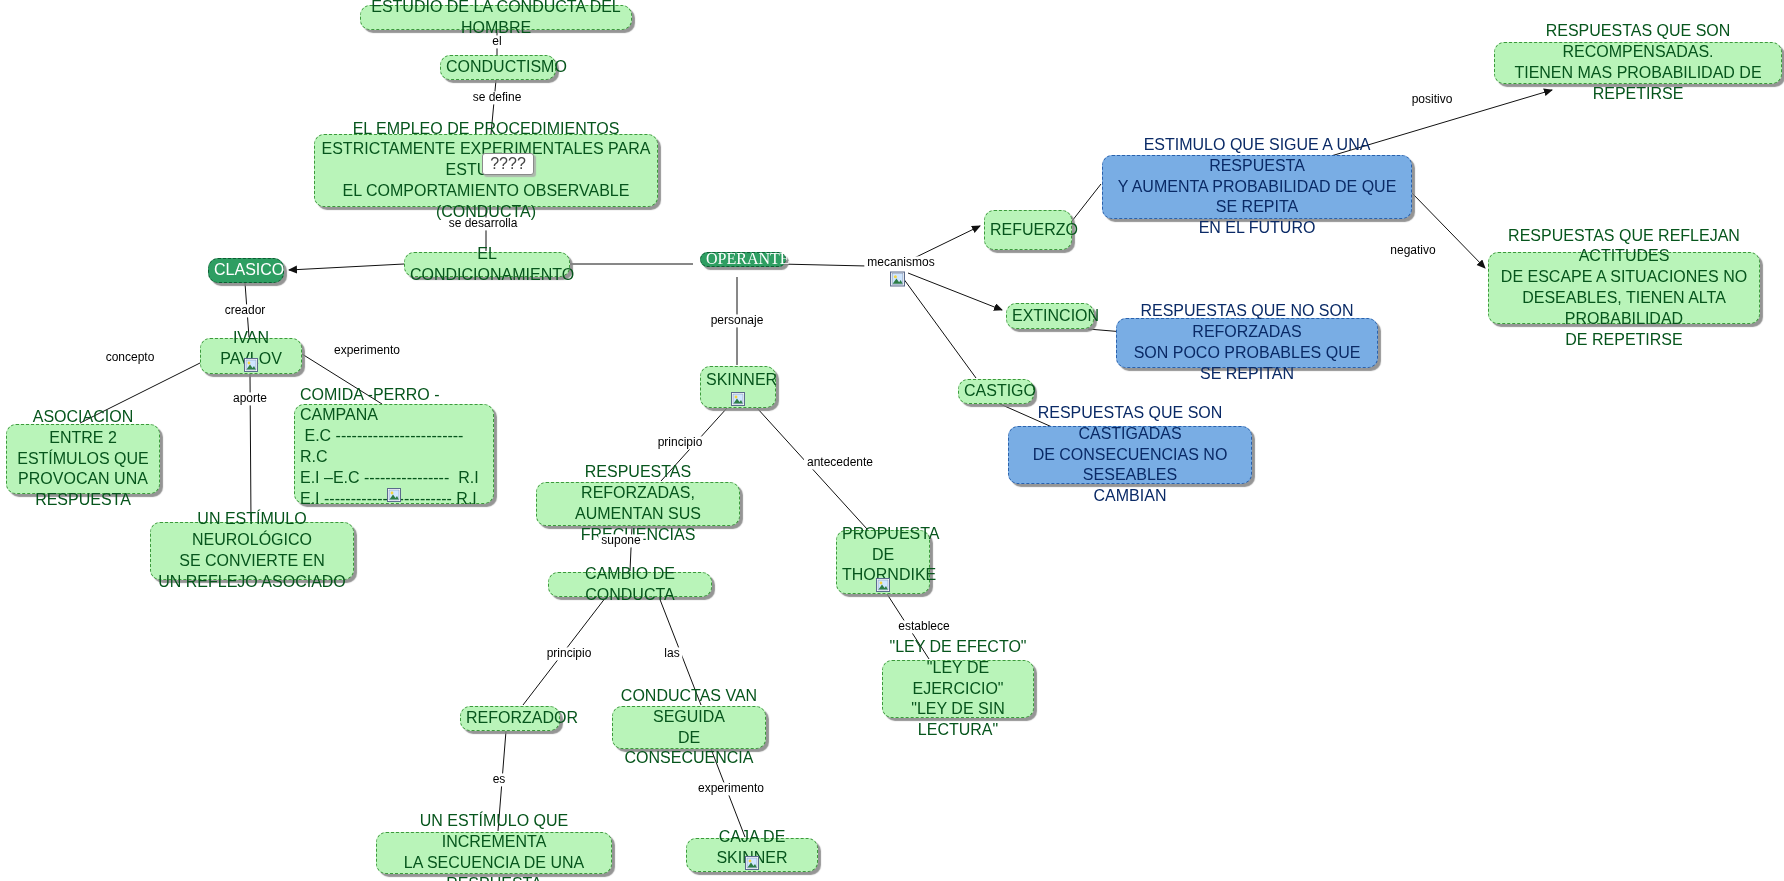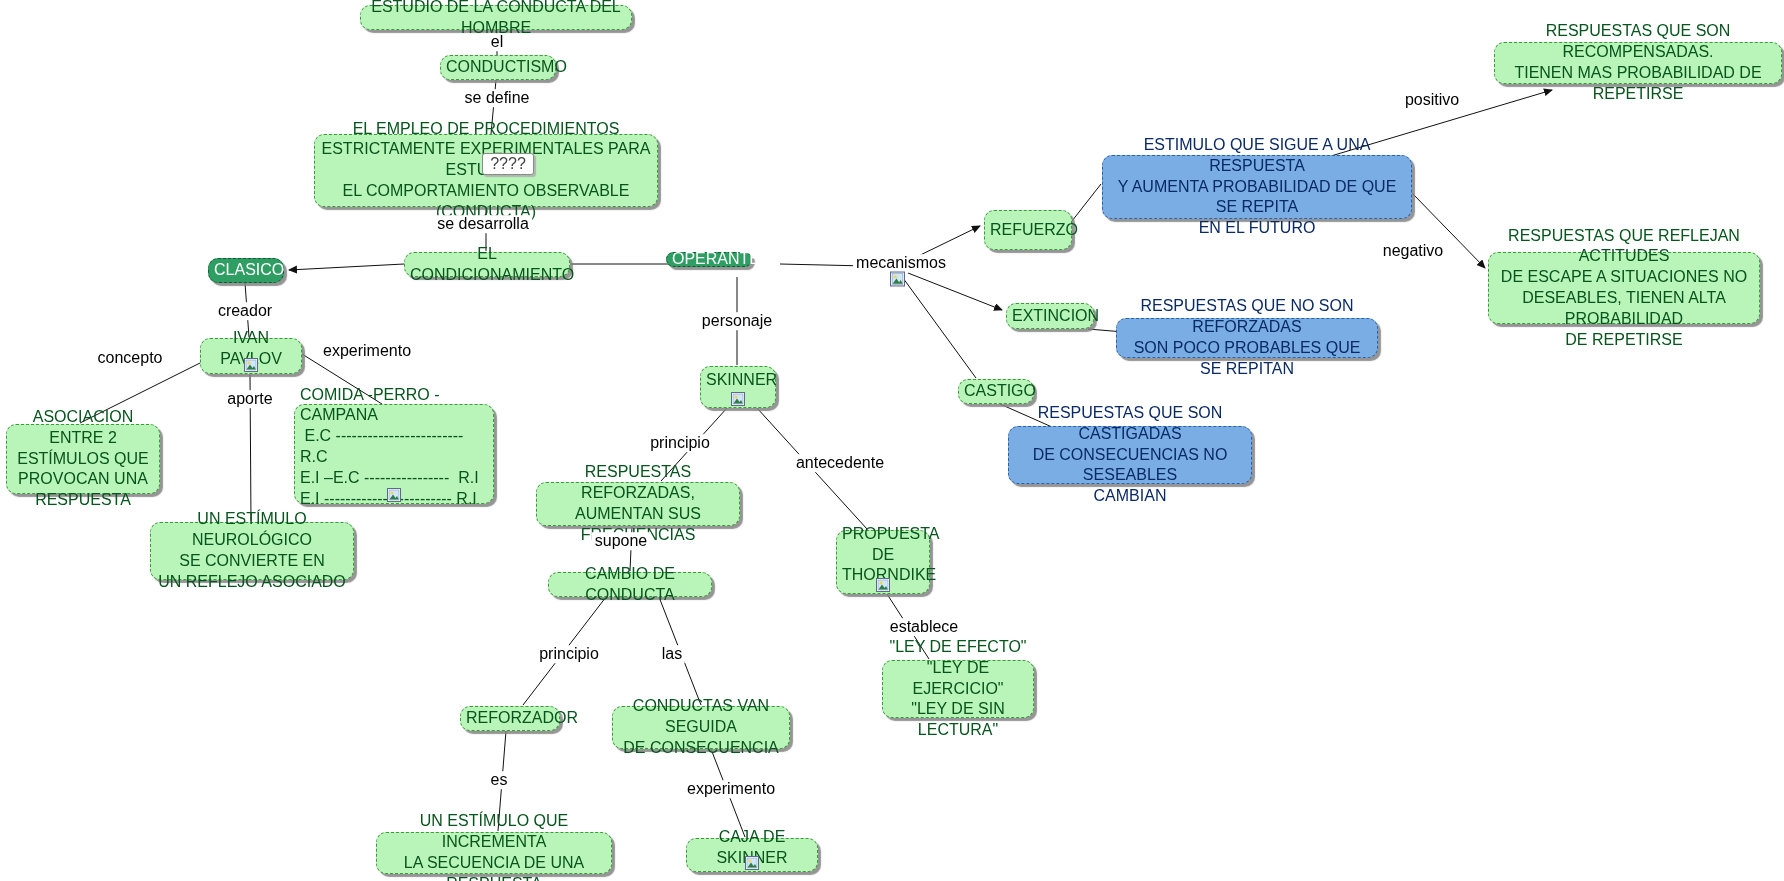--- a/index.html
+++ b/index.html
@@ -23,7 +23,7 @@
   .free-icon{position:absolute;width:15px;height:16px;}
   .label{
     position:absolute;transform:translate(-50%,-50%);
-    background:#ffffff;color:#000;font-size:16px;line-height:1.1;
+    background:#ffffff;color:#000;font-size:12px;line-height:1.1;
     padding:0 3px;white-space:nowrap;
   }
 </style>

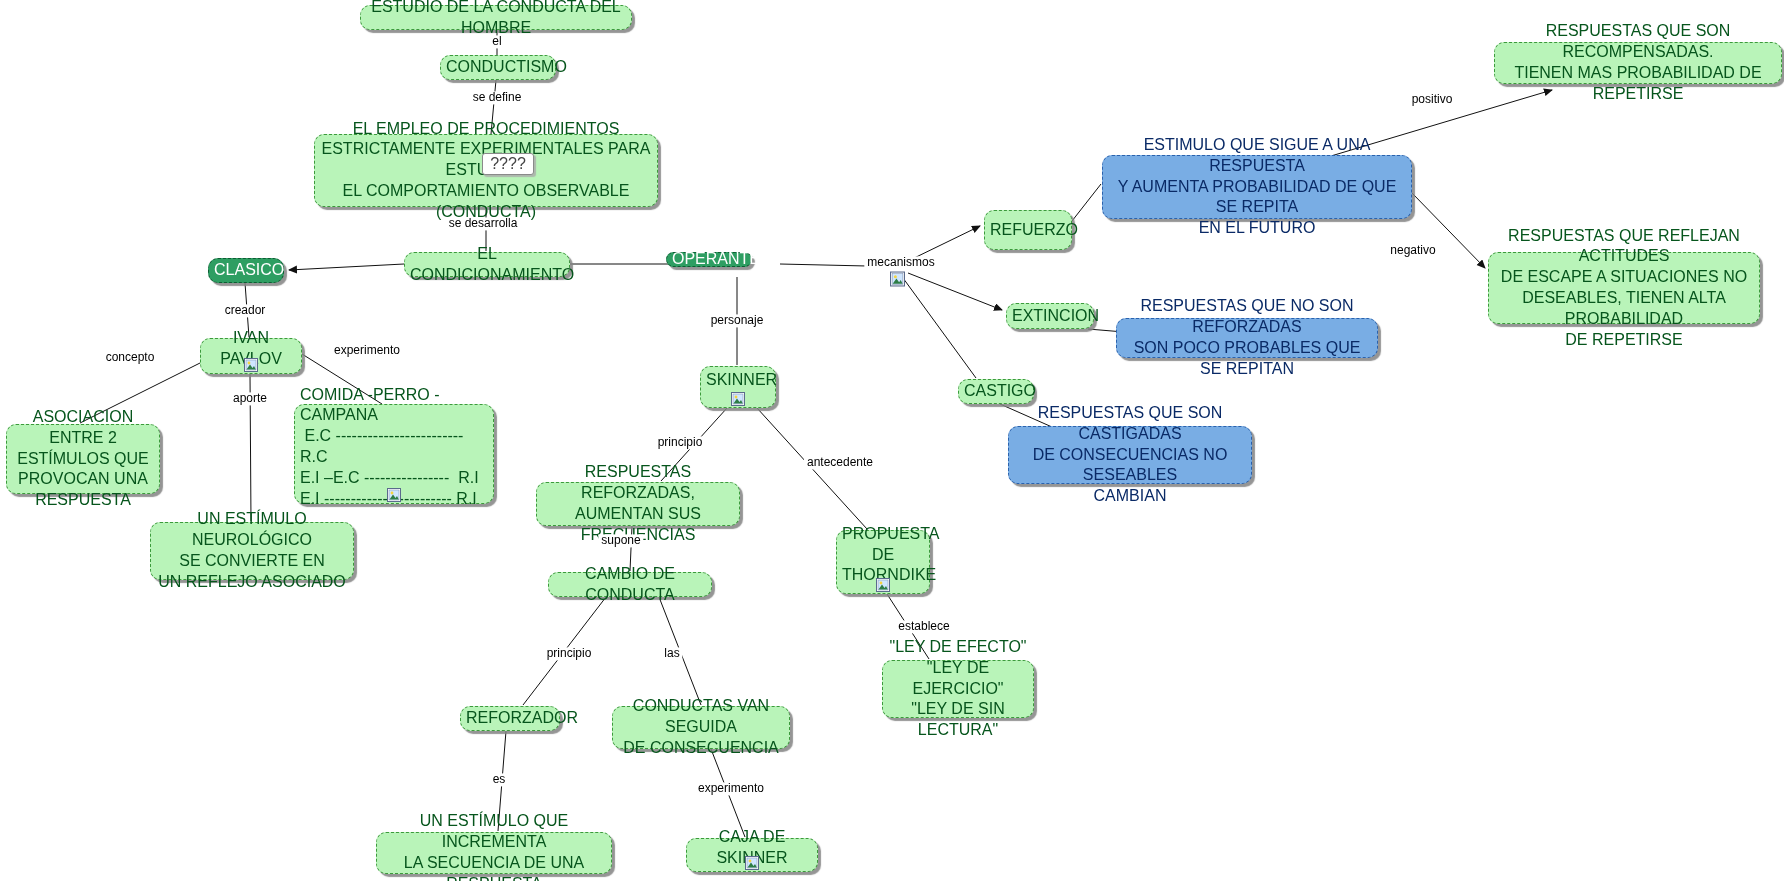--- a/index.html
+++ b/index.html
@@ -76,7 +76,7 @@
       <div class="node plain" style="left: 482px; top: 153px; width: 52px; height: 22px;"><span class="txt">????</span></div>
       <div class="node green" style="left: 404px; top: 252px; width: 166px; height: 25px;"><span class="txt">EL CONDICIONAMIENTO</span></div>
       <div class="node dark" style="left: 208px; top: 258px; width: 76px; height: 25px;"><span class="txt">CLASICO</span></div>
-      <div class="node dark" style="left: 666px; top: 252px; width: 86px; height: 15px;"><span class="txt">OPERANTE</span></div>
+      <div class="node dark" style="left: 700px; top: 252px; width: 86px; height: 15px; font-family: Liberation Serif, serif;"><span class="txt">OPERANTE</span></div>
       <div class="node green has-icon" style="left: 200px; top: 338px; width: 102px; height: 36px;"><span class="txt">IVAN PAVLOV</span><svg viewBox="0 0 14 14" class="res-icon">
           <rect x="0.5" y="0.5" width="13" height="13" fill="#ffffff" stroke="#5a6b8c"></rect>
           <rect x="2" y="2" width="10" height="10" fill="#cfe6ff" stroke="#7a8db0" stroke-width="0.5"></rect>

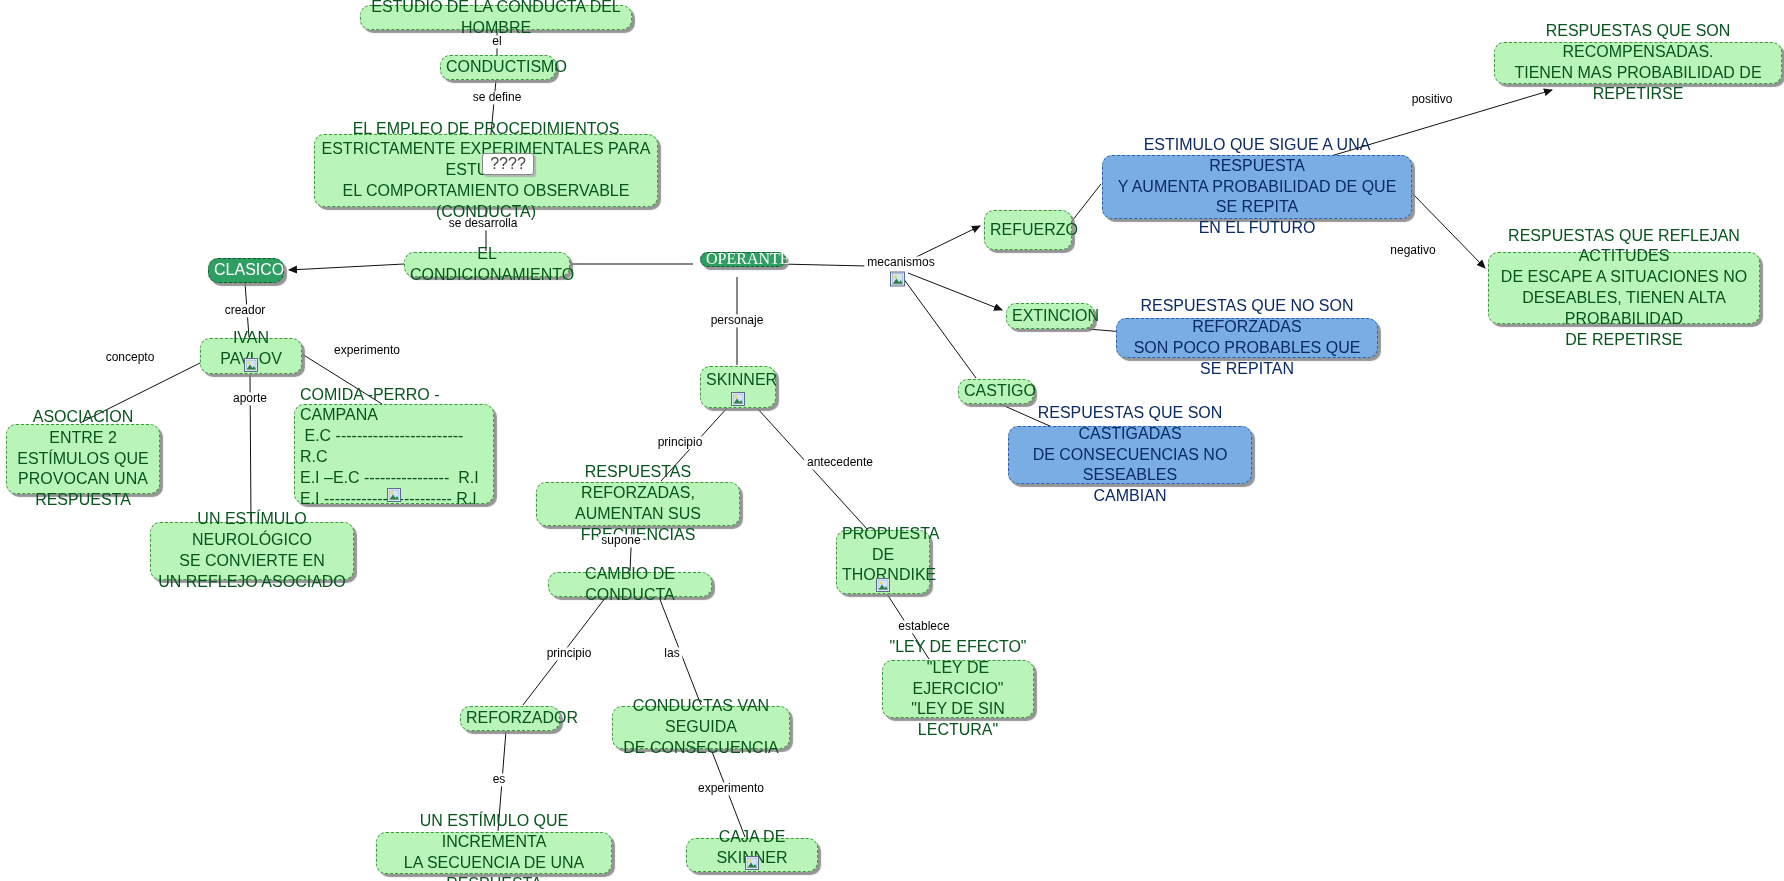--- a/index.html
+++ b/index.html
@@ -142,7 +142,7 @@
 DE ESCAPE A SITUACIONES NO
 DESEABLES, TIENEN ALTA PROBABILIDAD
 DE REPETIRSE</span></div>
-      <div class="node blue" style="left: 1116px; top: 318px; width: 262px; height: 40px; align-items: center;"><span class="txt">RESPUESTAS QUE NO SON REFORZADAS
+      <div class="node blue" style="left: 1116px; top: 318px; width: 262px; height: 50px; align-items: center;"><span class="txt">RESPUESTAS QUE NO SON REFORZADAS
 SON POCO PROBABLES QUE SE REPITAN</span></div>
       <div class="node blue" style="left: 1008px; top: 426px; width: 244px; height: 58px;"><span class="txt">RESPUESTAS QUE SON CASTIGADAS
 DE CONSECUENCIAS NO SESEABLES

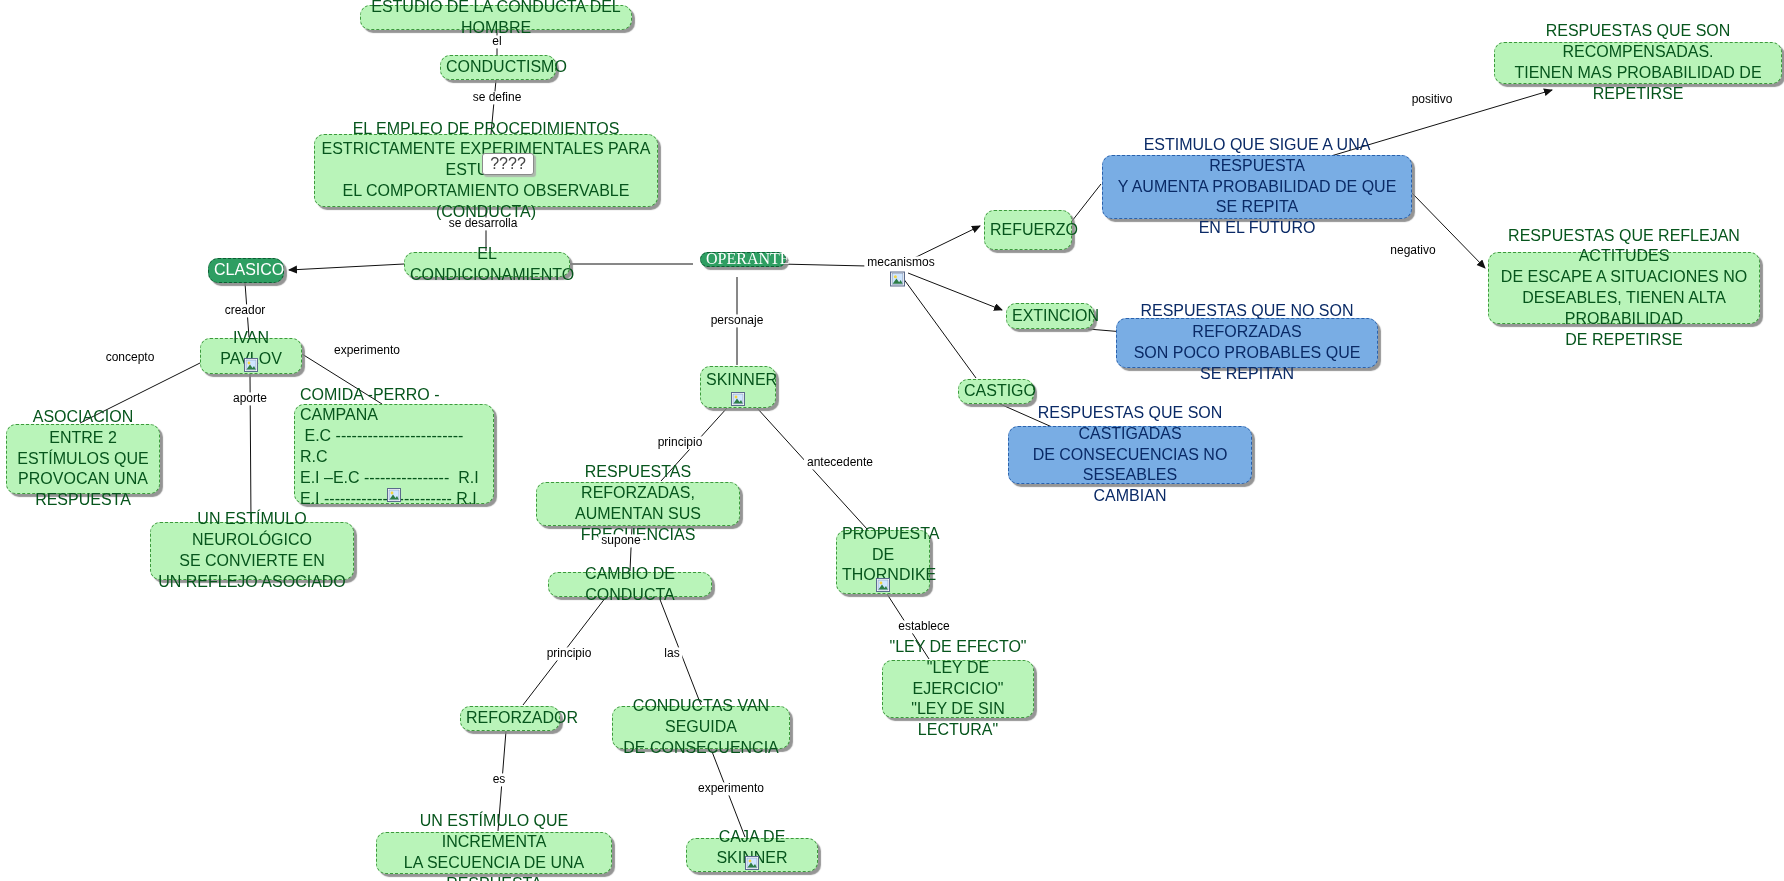--- a/index.html
+++ b/index.html
@@ -109,7 +109,7 @@
 AUMENTAN SUS FRECUENCIAS</span></div>
       <div class="node green" style="left: 548px; top: 572px; width: 164px; height: 25px;"><span class="txt">CAMBIO DE CONDUCTA</span></div>
       <div class="node green" style="left: 460px; top: 706px; width: 100px; height: 25px;"><span class="txt">REFORZADOR</span></div>
-      <div class="node green" style="left: 612px; top: 706px; width: 178px; height: 43px;"><span class="txt">CONDUCTAS VAN SEGUIDA
+      <div class="node green" style="left: 612px; top: 706px; width: 154px; height: 43px;"><span class="txt">CONDUCTAS VAN SEGUIDA
 DE CONSECUENCIA</span></div>
       <div class="node green" style="left: 376px; top: 832px; width: 236px; height: 42px;"><span class="txt">UN ESTÍMULO QUE INCREMENTA
 LA SECUENCIA DE UNA RESPUESTA</span></div>

